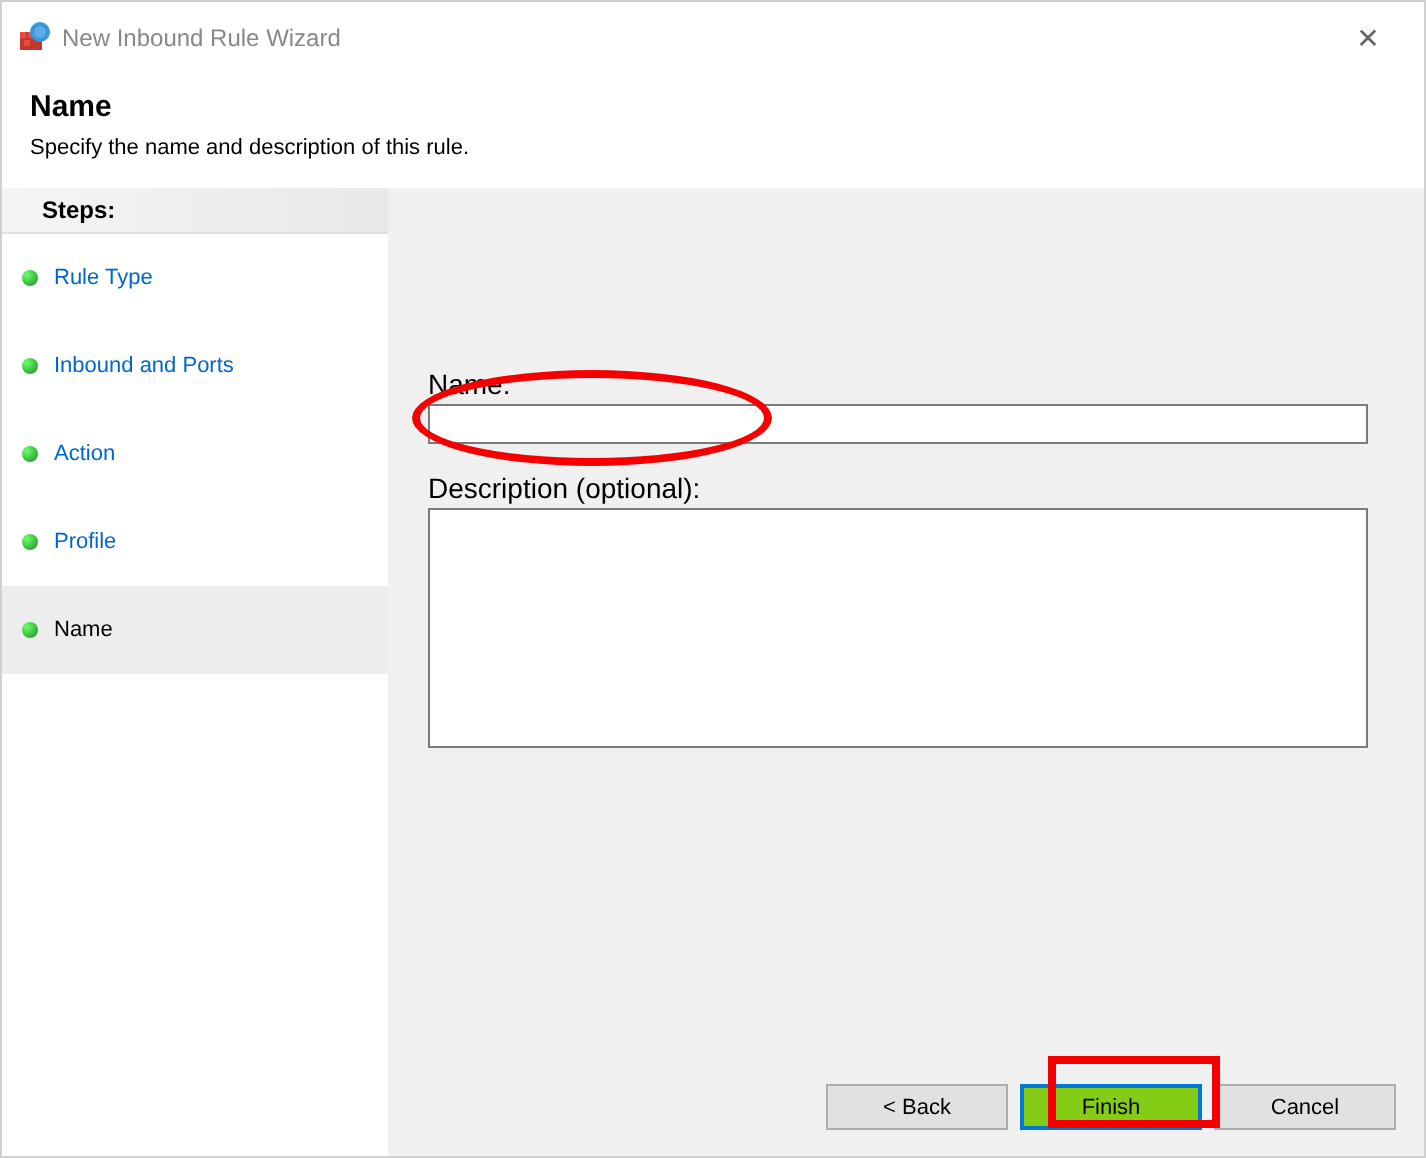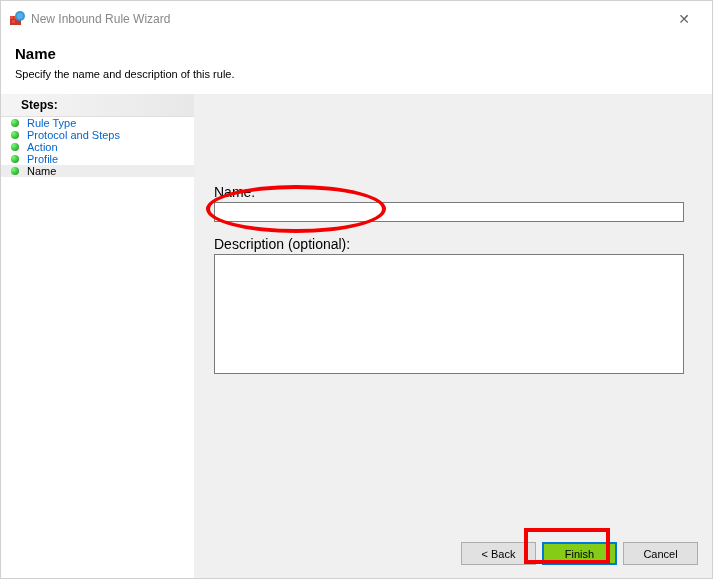--- a/index.html
+++ b/index.html
@@ -67,7 +67,7 @@
     .sidebar .step-item {
       display: flex;
       align-items: center;
-      padding: 0 10px;
+      padding: 16px 10px;
       font-size: 11px;
       cursor: pointer;
     }

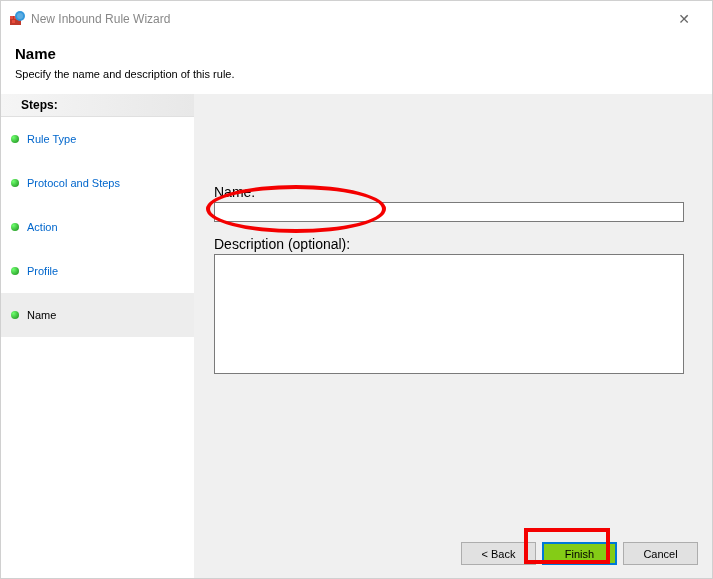--- a/index.html
+++ b/index.html
@@ -183,7 +183,7 @@
     </div>
     <div class="step-item">
       <span class="bullet"></span>
-      <span class="label">Protocol and Steps</span>
+      <span class="label">Inbound and Ports</span>
     </div>
     <div class="step-item">
       <span class="bullet"></span>

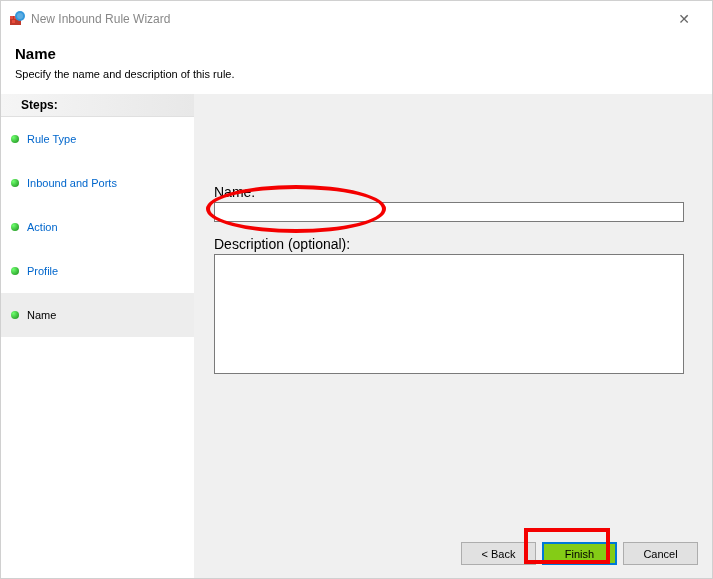--- a/index.html
+++ b/index.html
@@ -127,7 +127,7 @@
       gap: 6px;
     }
     .btn {
-      width: 75px;
+      width: 91px;
       height: 23px;
       font-size: 11px;
       background: #e1e1e1;

